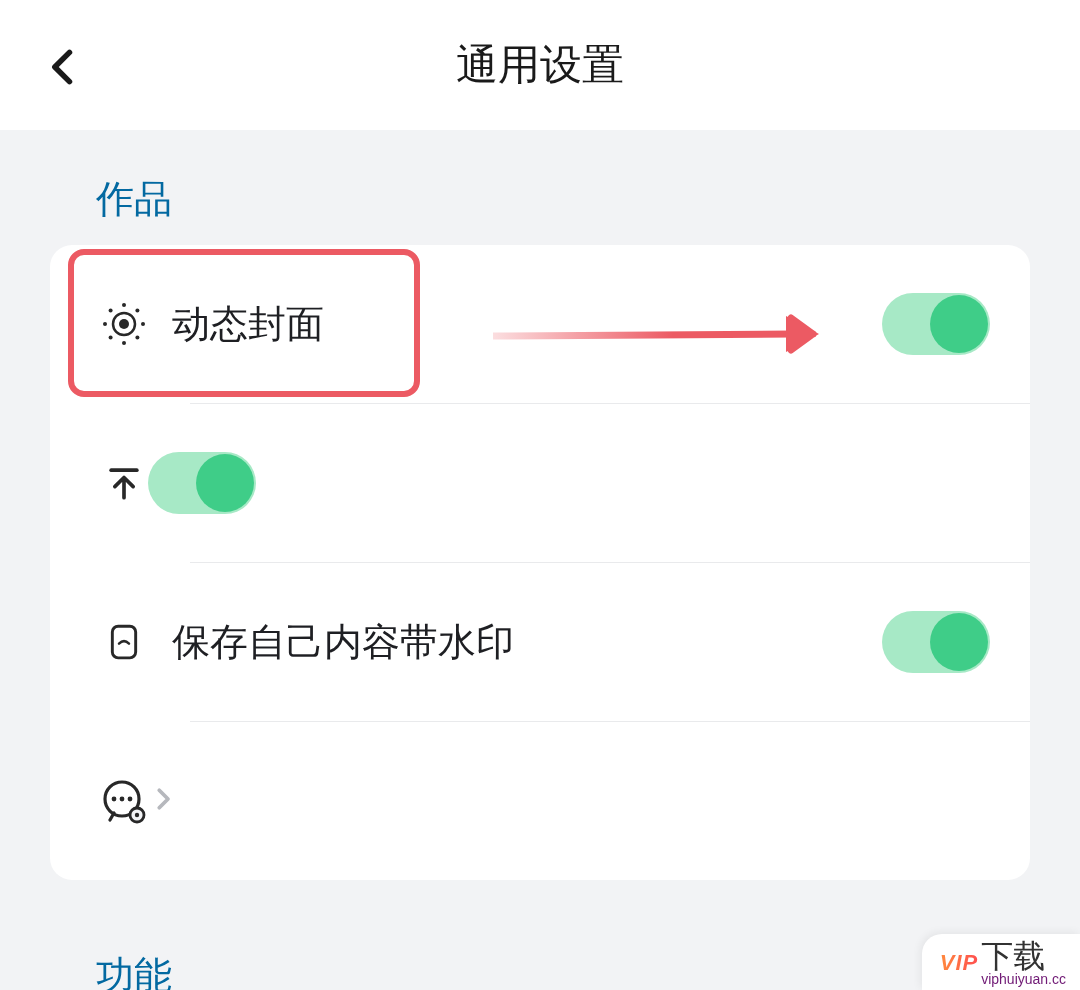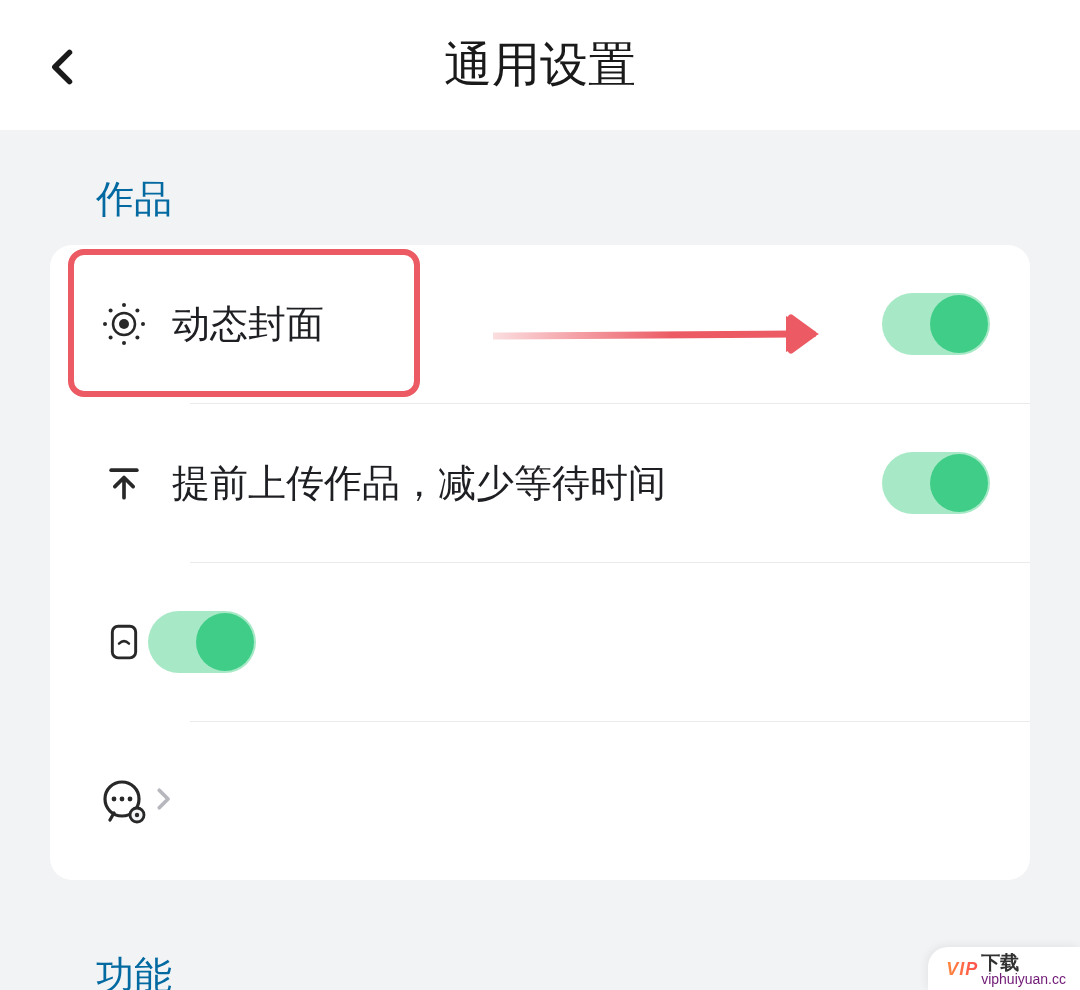--- a/index.html
+++ b/index.html
@@ -33,7 +33,7 @@
 .page-title {
   width: 100%;
   text-align: center;
-  font-size: 48px;
+  font-size: 42px;
   font-weight: 500;
   color: #1a1a1a;
 }

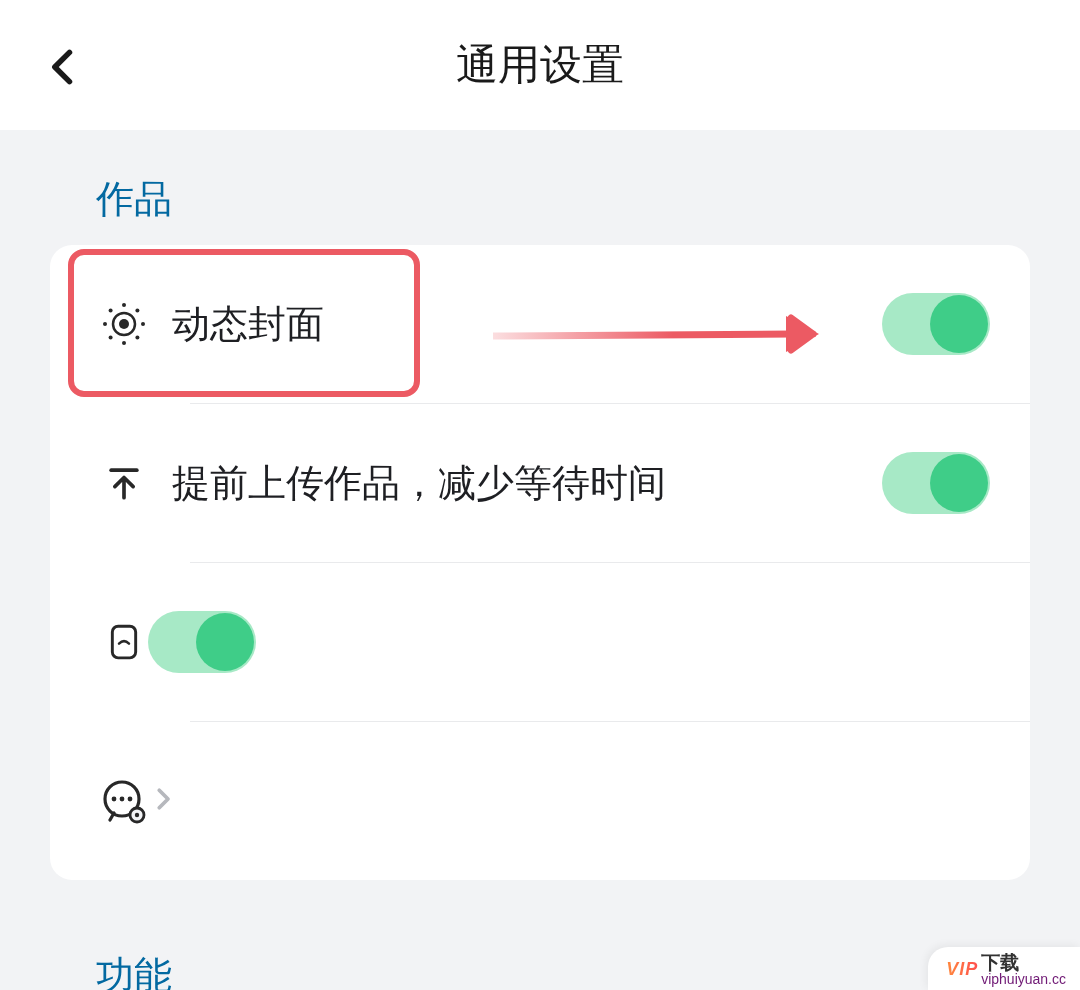--- a/index.html
+++ b/index.html
@@ -196,7 +196,6 @@
         <path d="M24 40 V18 M24 18 L14 28 M24 18 L34 28" stroke="#282828" stroke-width="4" fill="none" stroke-linecap="round" stroke-linejoin="round"></path>
       </svg>
     </div>
-    <div class="row-label">提前上传作品，减少等待时间</div>
     <div class="toggle">
       <div class="toggle-knob"></div>
     </div>

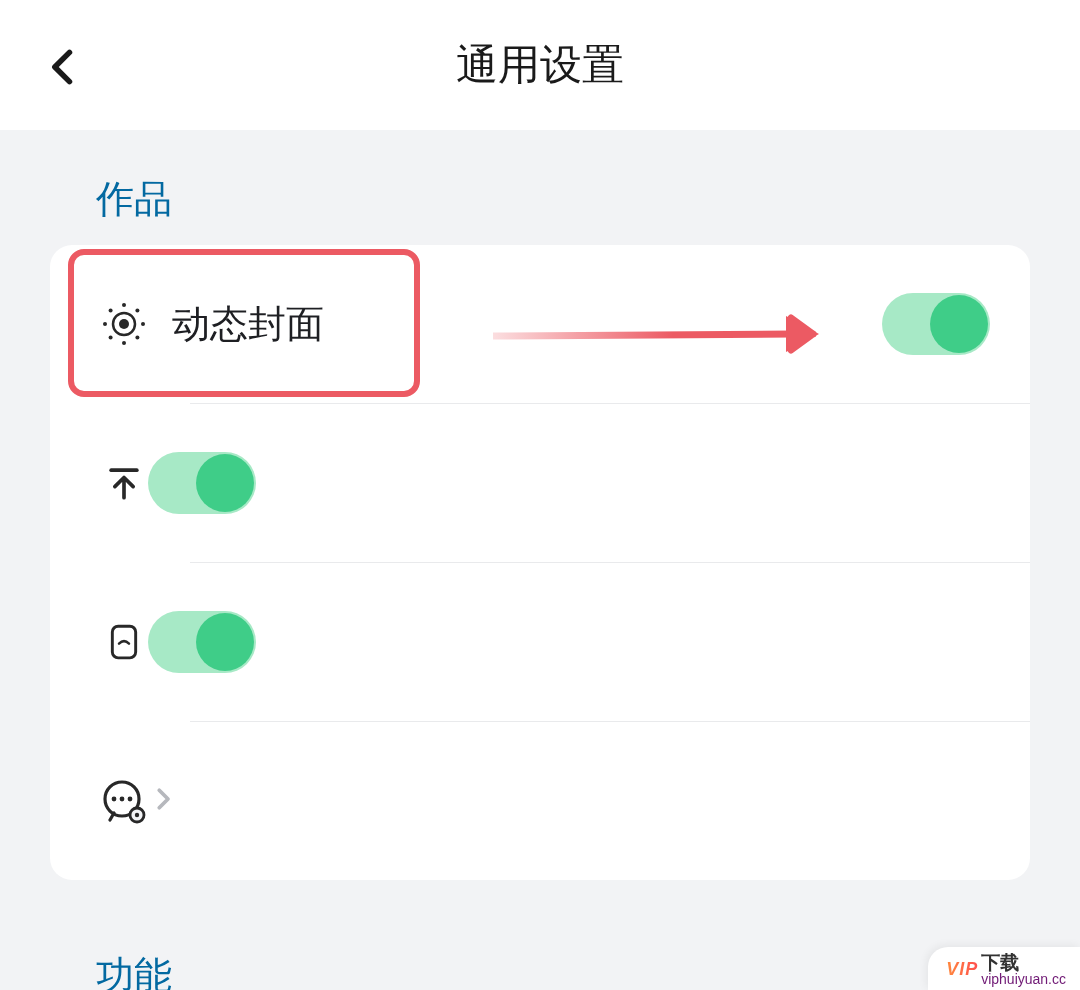--- a/index.html
+++ b/index.html
@@ -210,6 +210,7 @@
         <path d="M18 26 Q24 20 30 26" stroke="#282828" stroke-width="3" fill="none" stroke-linecap="round"></path>
       </svg>
     </div>
+    <div class="row-label">保存自己内容带水印</div>
     <div class="toggle">
       <div class="toggle-knob"></div>
     </div>

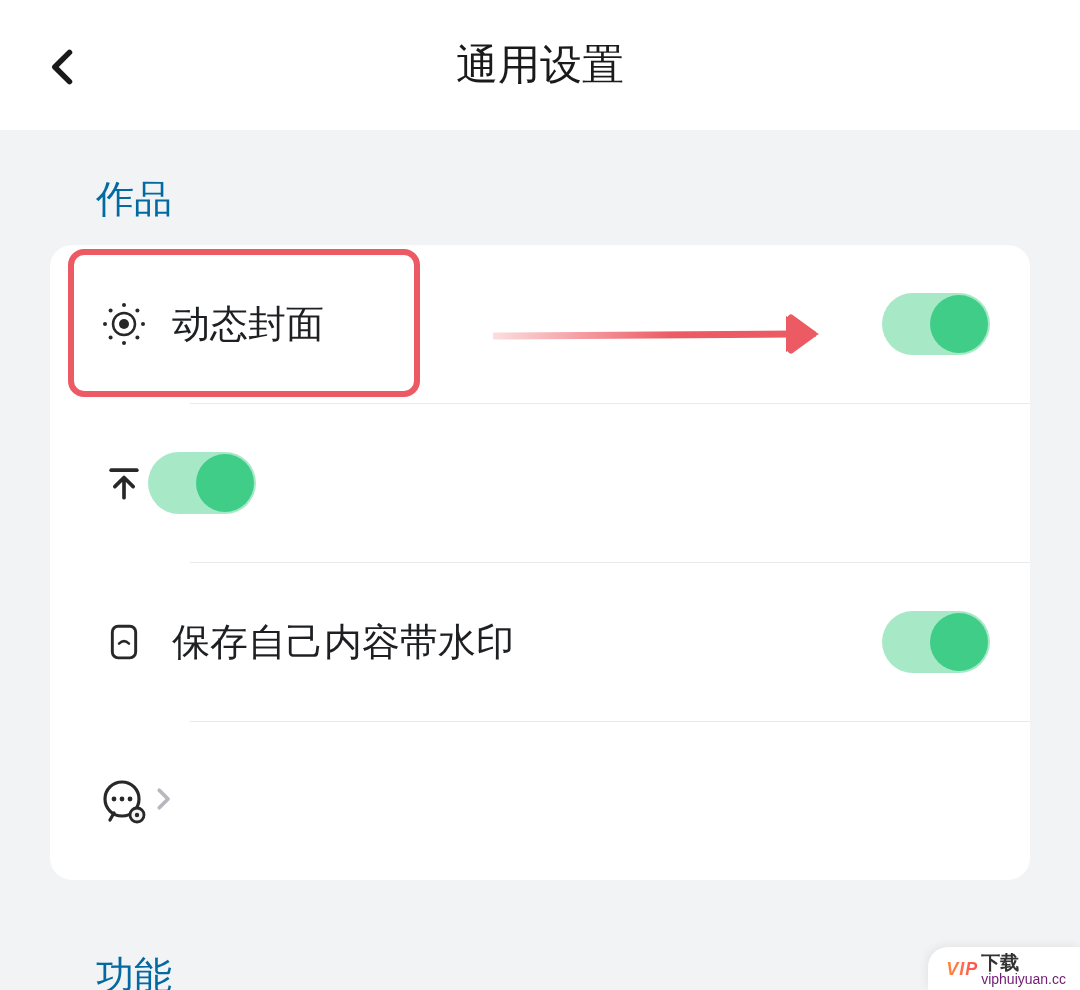--- a/index.html
+++ b/index.html
@@ -128,7 +128,7 @@
   box-shadow: -2px -2px 8px rgba(0,0,0,0.06);
 }
 .watermark-vip {
-  font-size: 18px;
+  font-size: 22px;
   font-weight: 800;
   font-style: italic;
   background: linear-gradient(90deg, #ff8a3d, #ff4f4f);

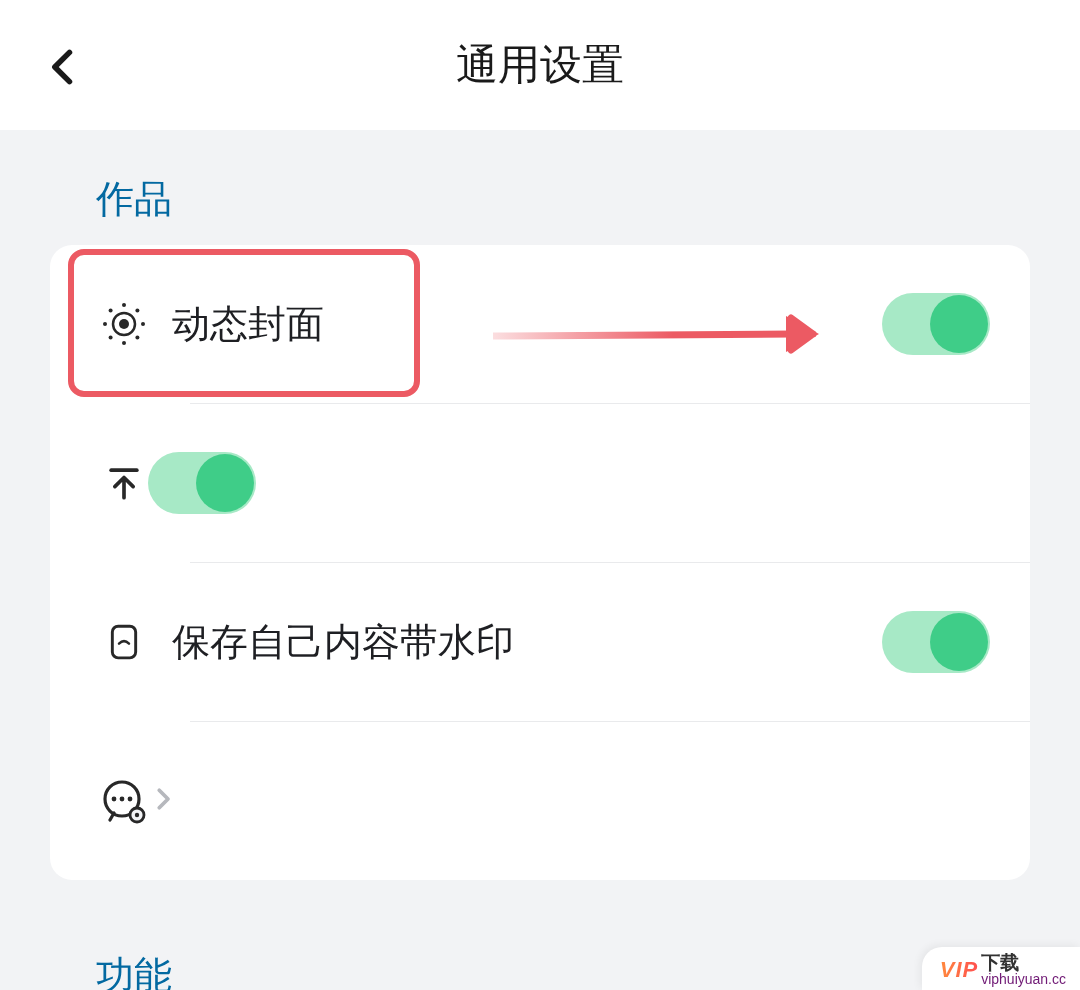--- a/index.html
+++ b/index.html
@@ -138,9 +138,9 @@
   letter-spacing: 1px;
 }
 .watermark-text {
-  font-size: 19px;
+  font-size: 32px;
   color: #323232;
-  font-weight: 700;
+  font-weight: 400;
 }
 .watermark-url {
   font-size: 14px;

